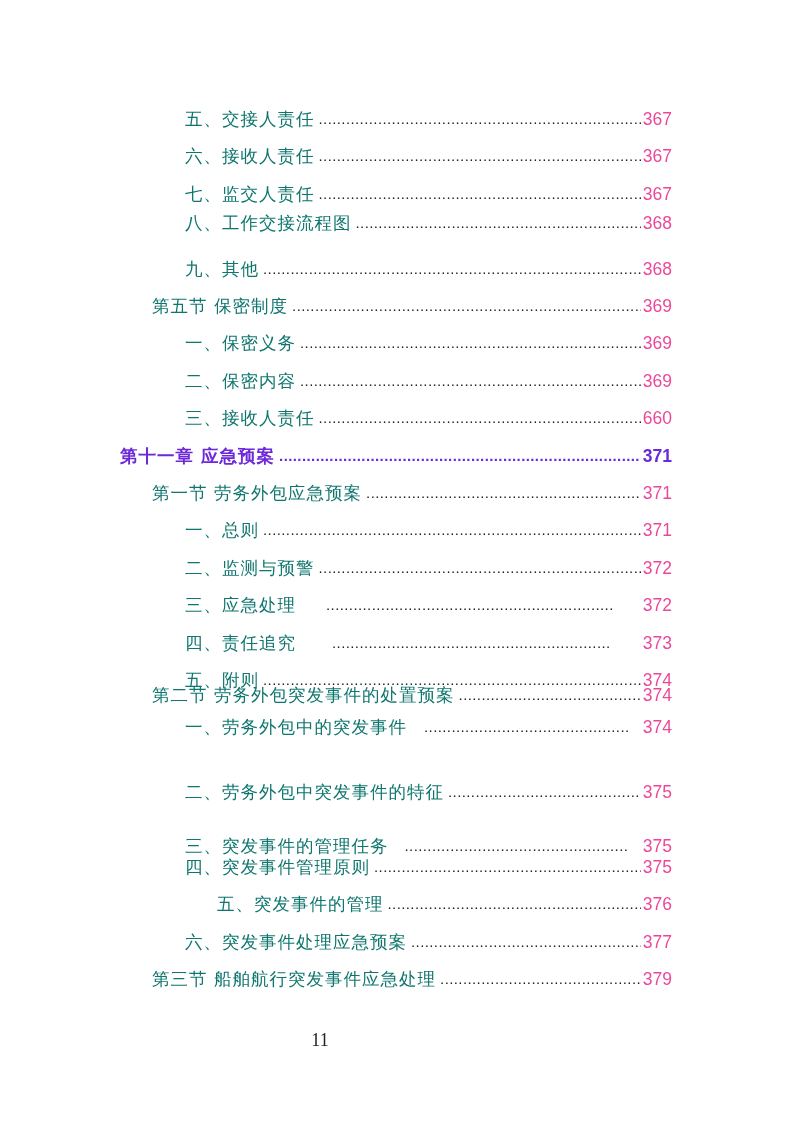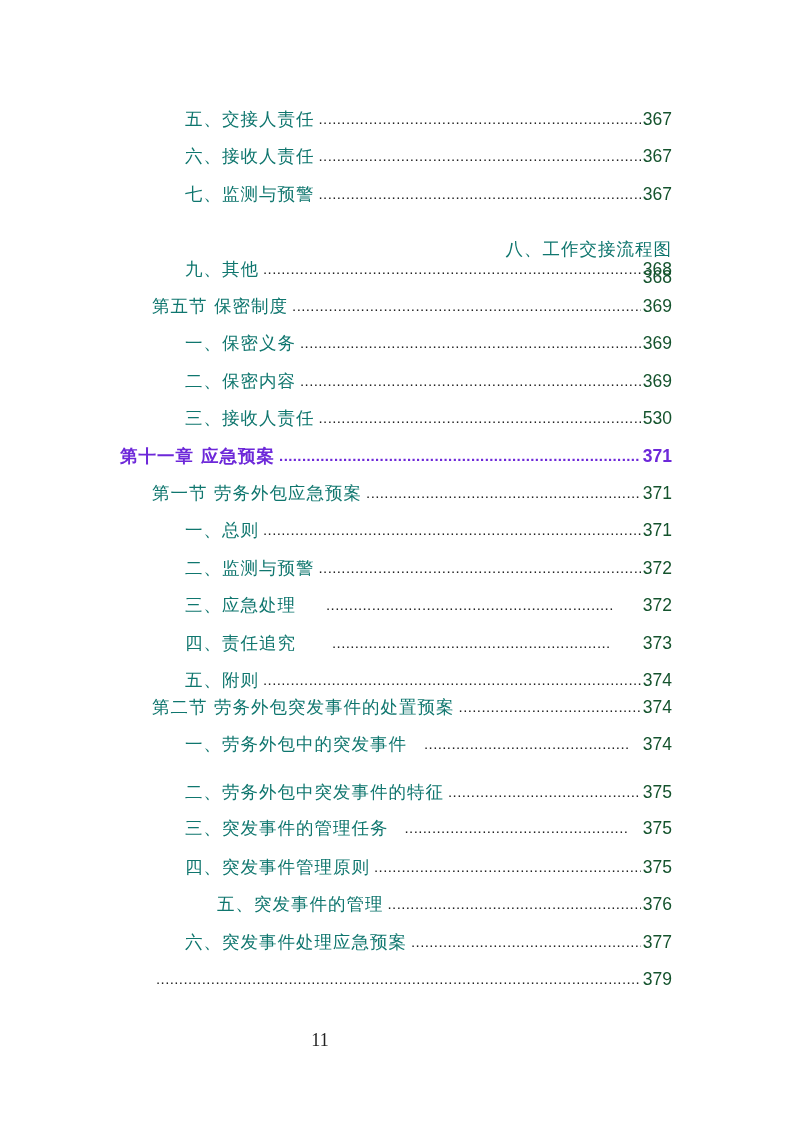--- a/index.html
+++ b/index.html
@@ -12,7 +12,7 @@
   .row .leader { flex: 1; overflow: hidden; white-space: nowrap; margin: 0 2px 0 4px;
                  font-family: "Liberation Sans", sans-serif; font-size: 15px; letter-spacing: 0.4px; color:#222; }
   .row .leader::after { content: "......................................................................................................................................................................................................................"; }
-  .row .page { font-family: "Liberation Sans", sans-serif; font-size: 17.5px; color:#14532d; }
+  .row .page { font-family: "Liberation Sans", sans-serif; font-size: 17.5px; color:#ec4899; }
   .lvl1 { left: 120px; }
   .lvl1 .label, .lvl1 .page, .lvl1 .leader { font-weight: bold; color:#6d28d9; }
   .lvl2 { left: 152px; }

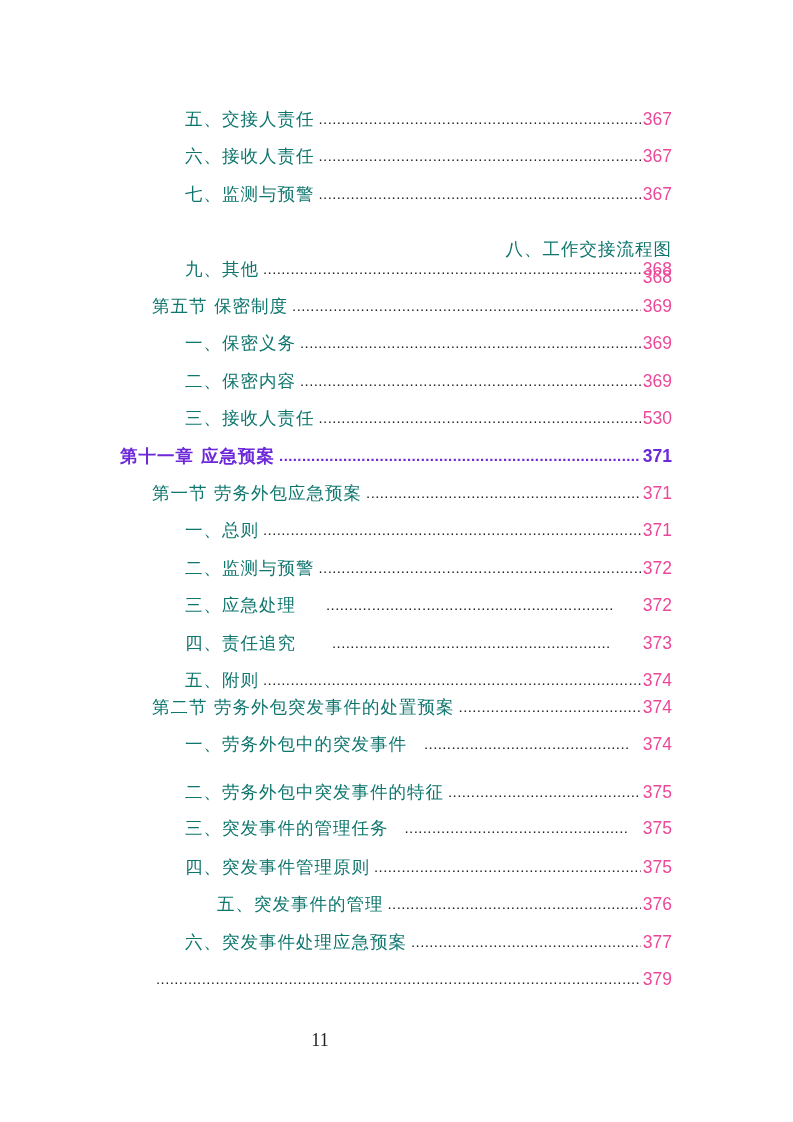--- a/index.html
+++ b/index.html
@@ -35,7 +35,7 @@
       <span class="page">367</span>
     </div>
     <div class="row lvl3" style="top: 79.8px;">
-      <span class="label">七、监测与预警</span>
+      <span class="label">七、监交人责任</span>
       <span class="leader"></span>
       <span class="page">367</span>
     </div>

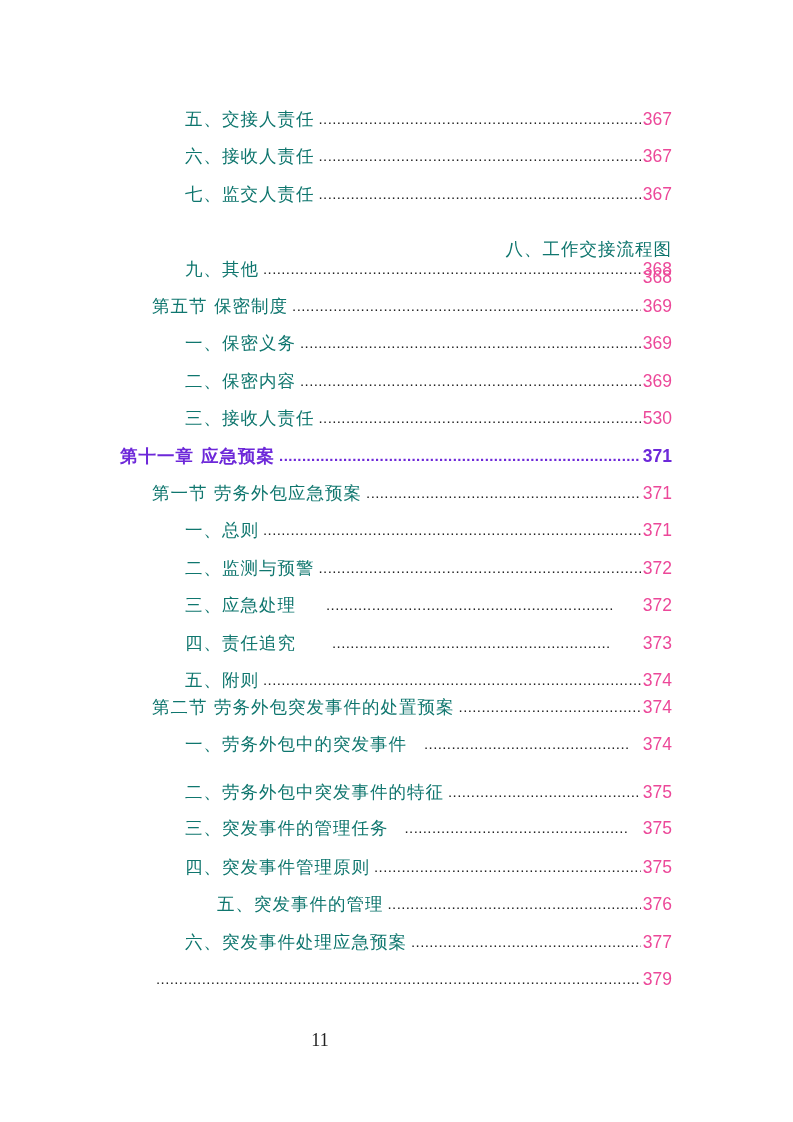--- a/index.html
+++ b/index.html
@@ -39,7 +39,7 @@
       <span class="leader"></span>
       <span class="page">367</span>
     </div>
-    <div class="row lvl3" style="top: 135px; flex-direction: column;">
+    <div class="row lvl3" style="top: 109px;">
       <span class="label">八、工作交接流程图</span>
       <span class="leader"></span>
       <span class="page">368</span>

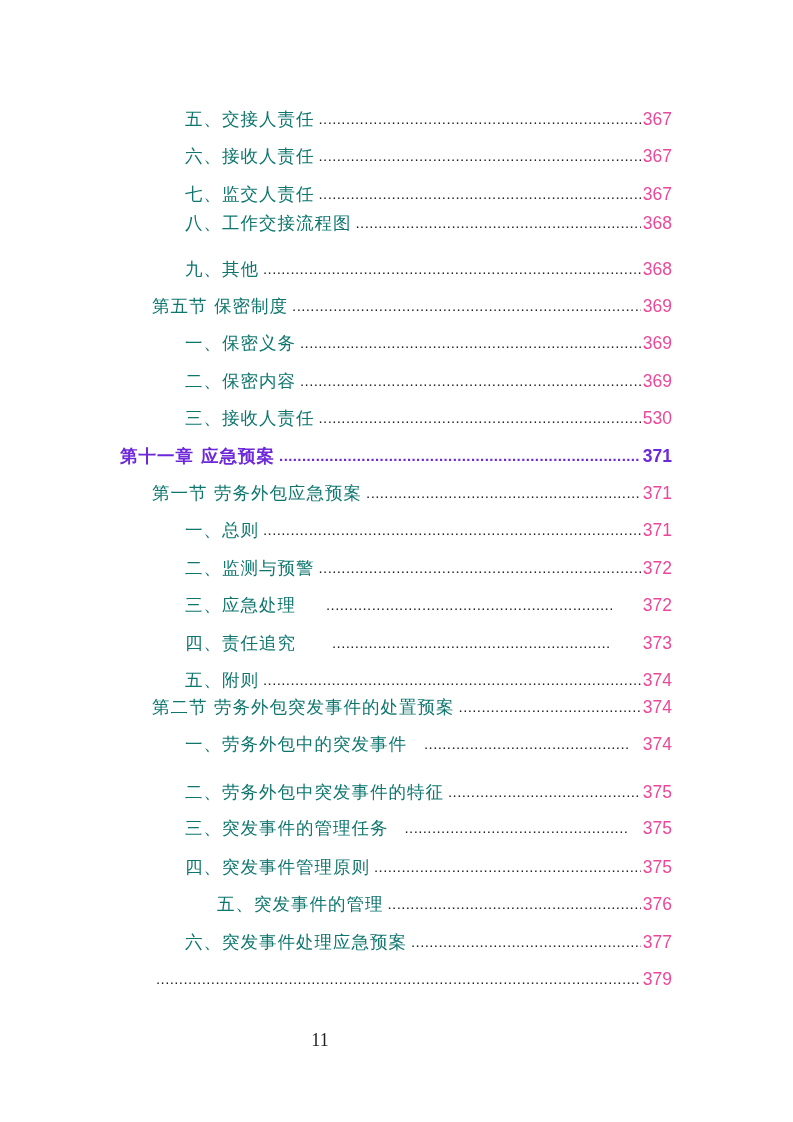--- a/index.html
+++ b/index.html
@@ -67,7 +67,7 @@
     <div class="row lvl3" style="top: 304.2px;">
       <span class="label">三、接收人责任</span>
       <span class="leader"></span>
-      <span class="page">530</span>
+      <span class="page">660</span>
     </div>
     <div class="row lvl1" style="top: 341.6px;">
       <span class="label">第十一章 应急预案</span>

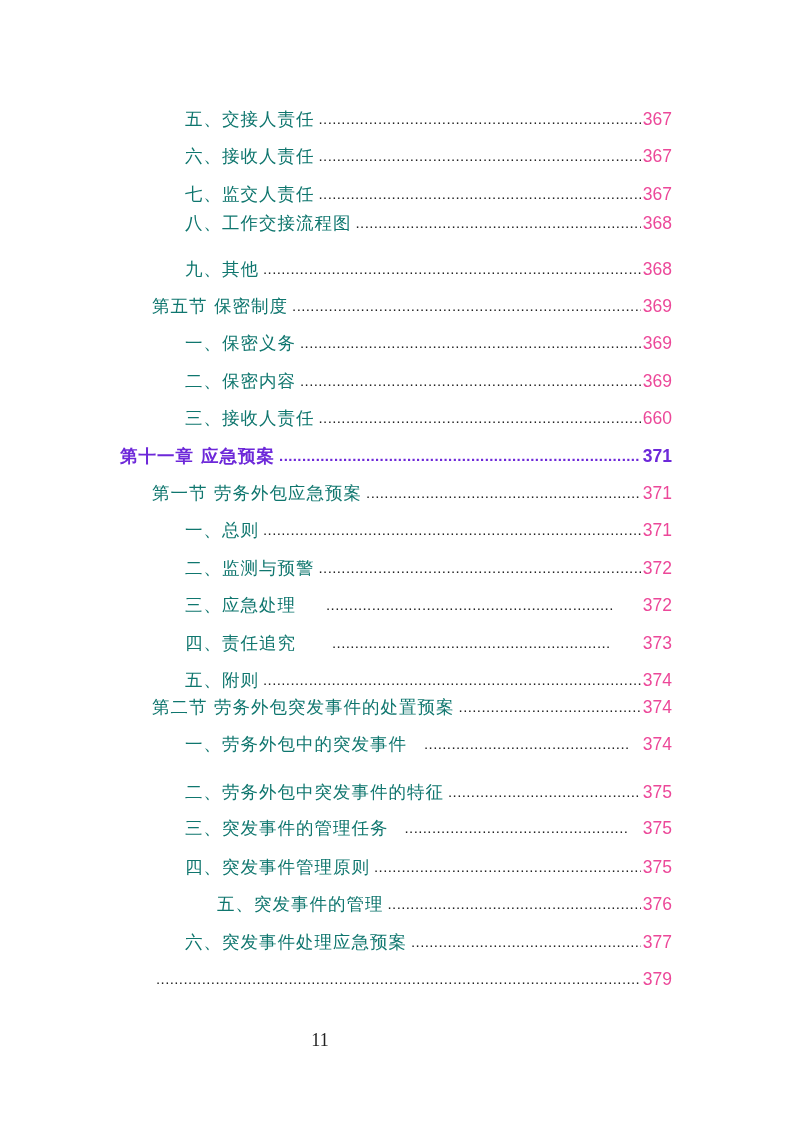--- a/index.html
+++ b/index.html
@@ -104,7 +104,7 @@
       <span class="leader"></span>
       <span class="page">374</span>
     </div>
-    <div class="row lvl2" style="top: 593px; text-align: right;">
+    <div class="row lvl2" style="top: 581px; text-align: right;">
       <span class="label">第二节 劳务外包突发事件的处置预案</span>
       <span class="leader"></span>
       <span class="page">374</span>

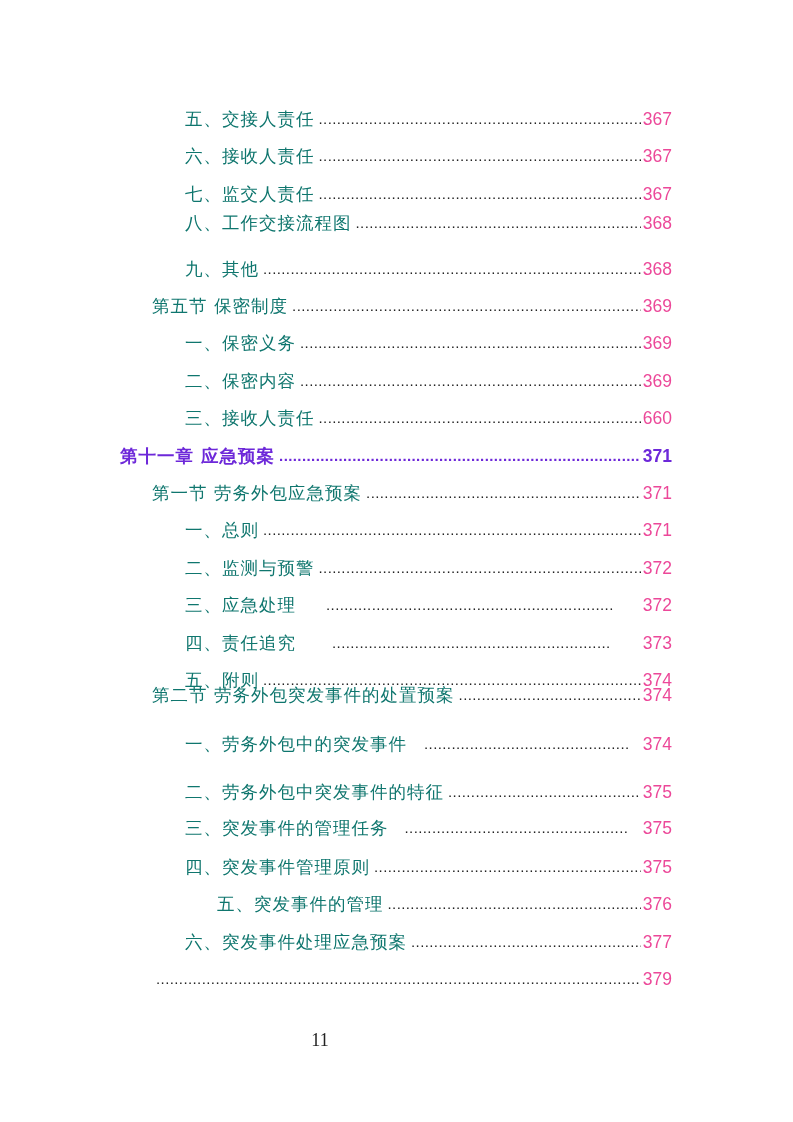--- a/index.html
+++ b/index.html
@@ -109,7 +109,7 @@
       <span class="leader"></span>
       <span class="page">374</span>
     </div>
-    <div class="row lvl3" style="top: 630px; gap: 13px;">
+    <div class="row lvl3" style="top: 613px; gap: 13px;">
       <span class="label">一、劳务外包中的突发事件</span>
       <span class="leader"></span>
       <span class="page">374</span>

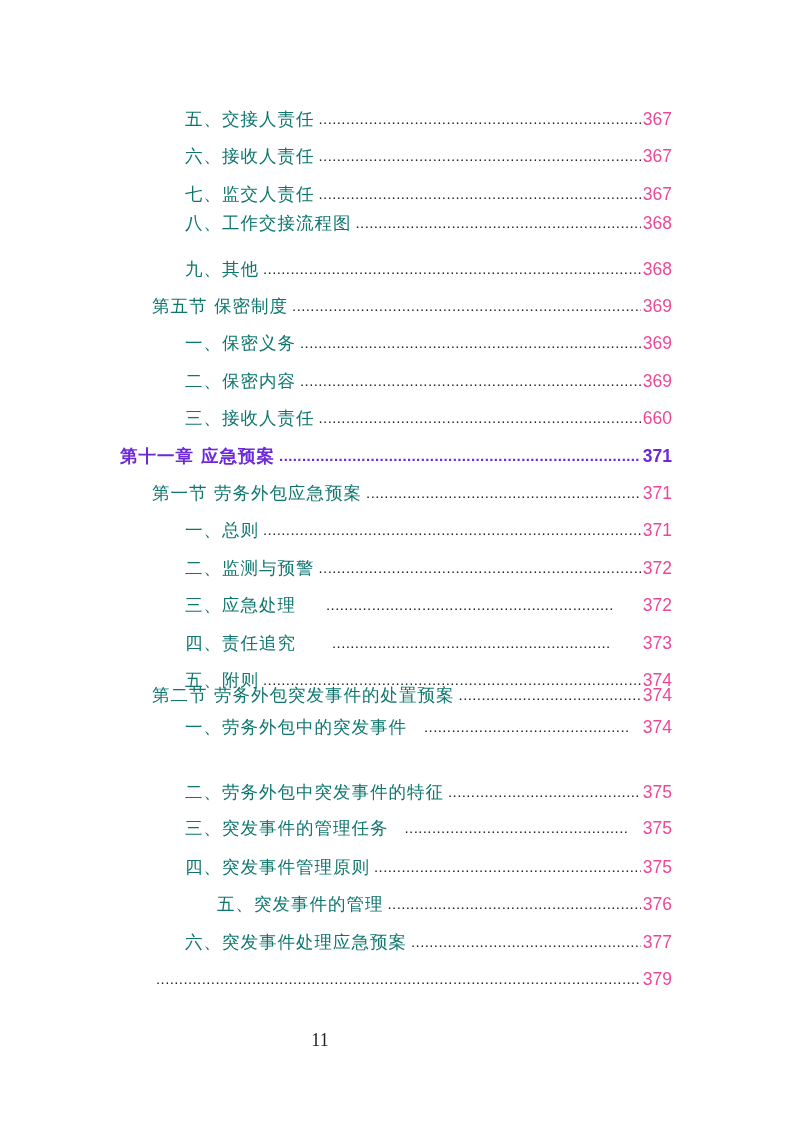--- a/index.html
+++ b/index.html
@@ -119,7 +119,7 @@
       <span class="leader"></span>
       <span class="page">375</span>
     </div>
-    <div class="row lvl3" style="top: 714px; gap: 12px;">
+    <div class="row lvl3" style="top: 732px; gap: 12px;">
       <span class="label">三、突发事件的管理任务</span>
       <span class="leader"></span>
       <span class="page">375</span>

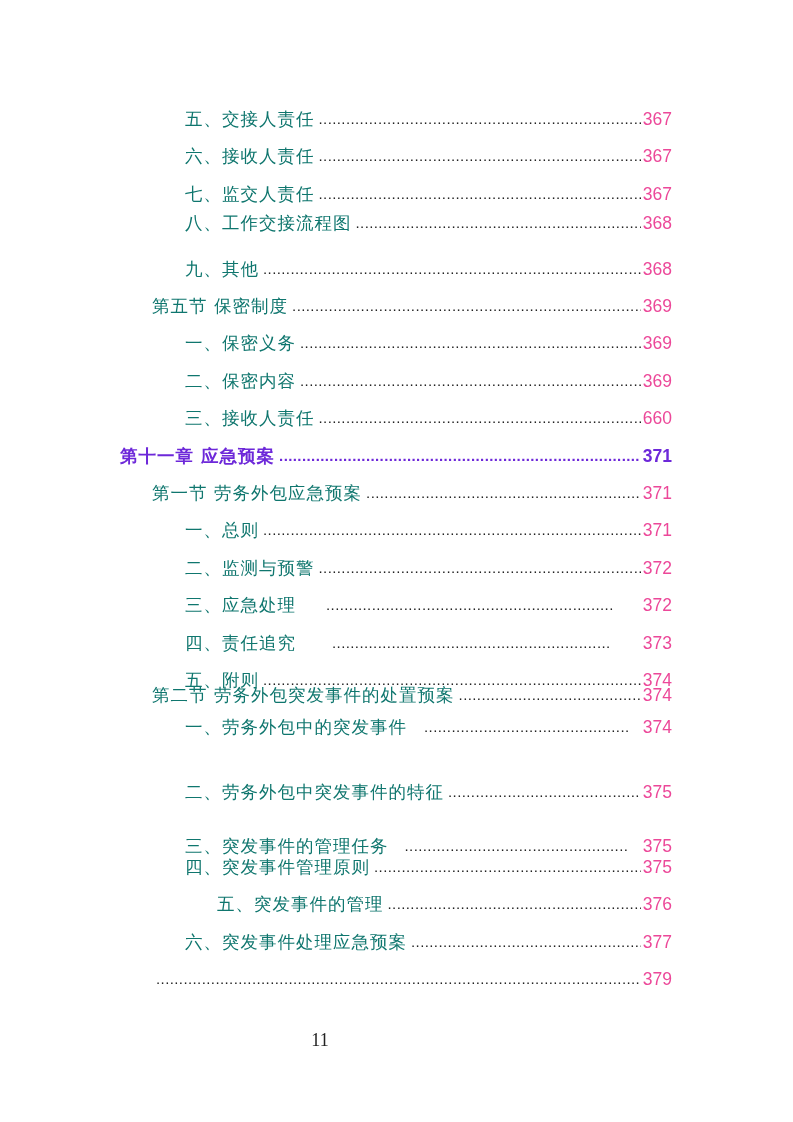--- a/index.html
+++ b/index.html
@@ -140,6 +140,7 @@
       <span class="page">377</span>
     </div>
     <div class="row lvl2" style="top: 865.2px;">
+      <span class="label">第三节 船舶航行突发事件应急处理</span>
       <span class="leader"></span>
       <span class="page">379</span>
     </div>

